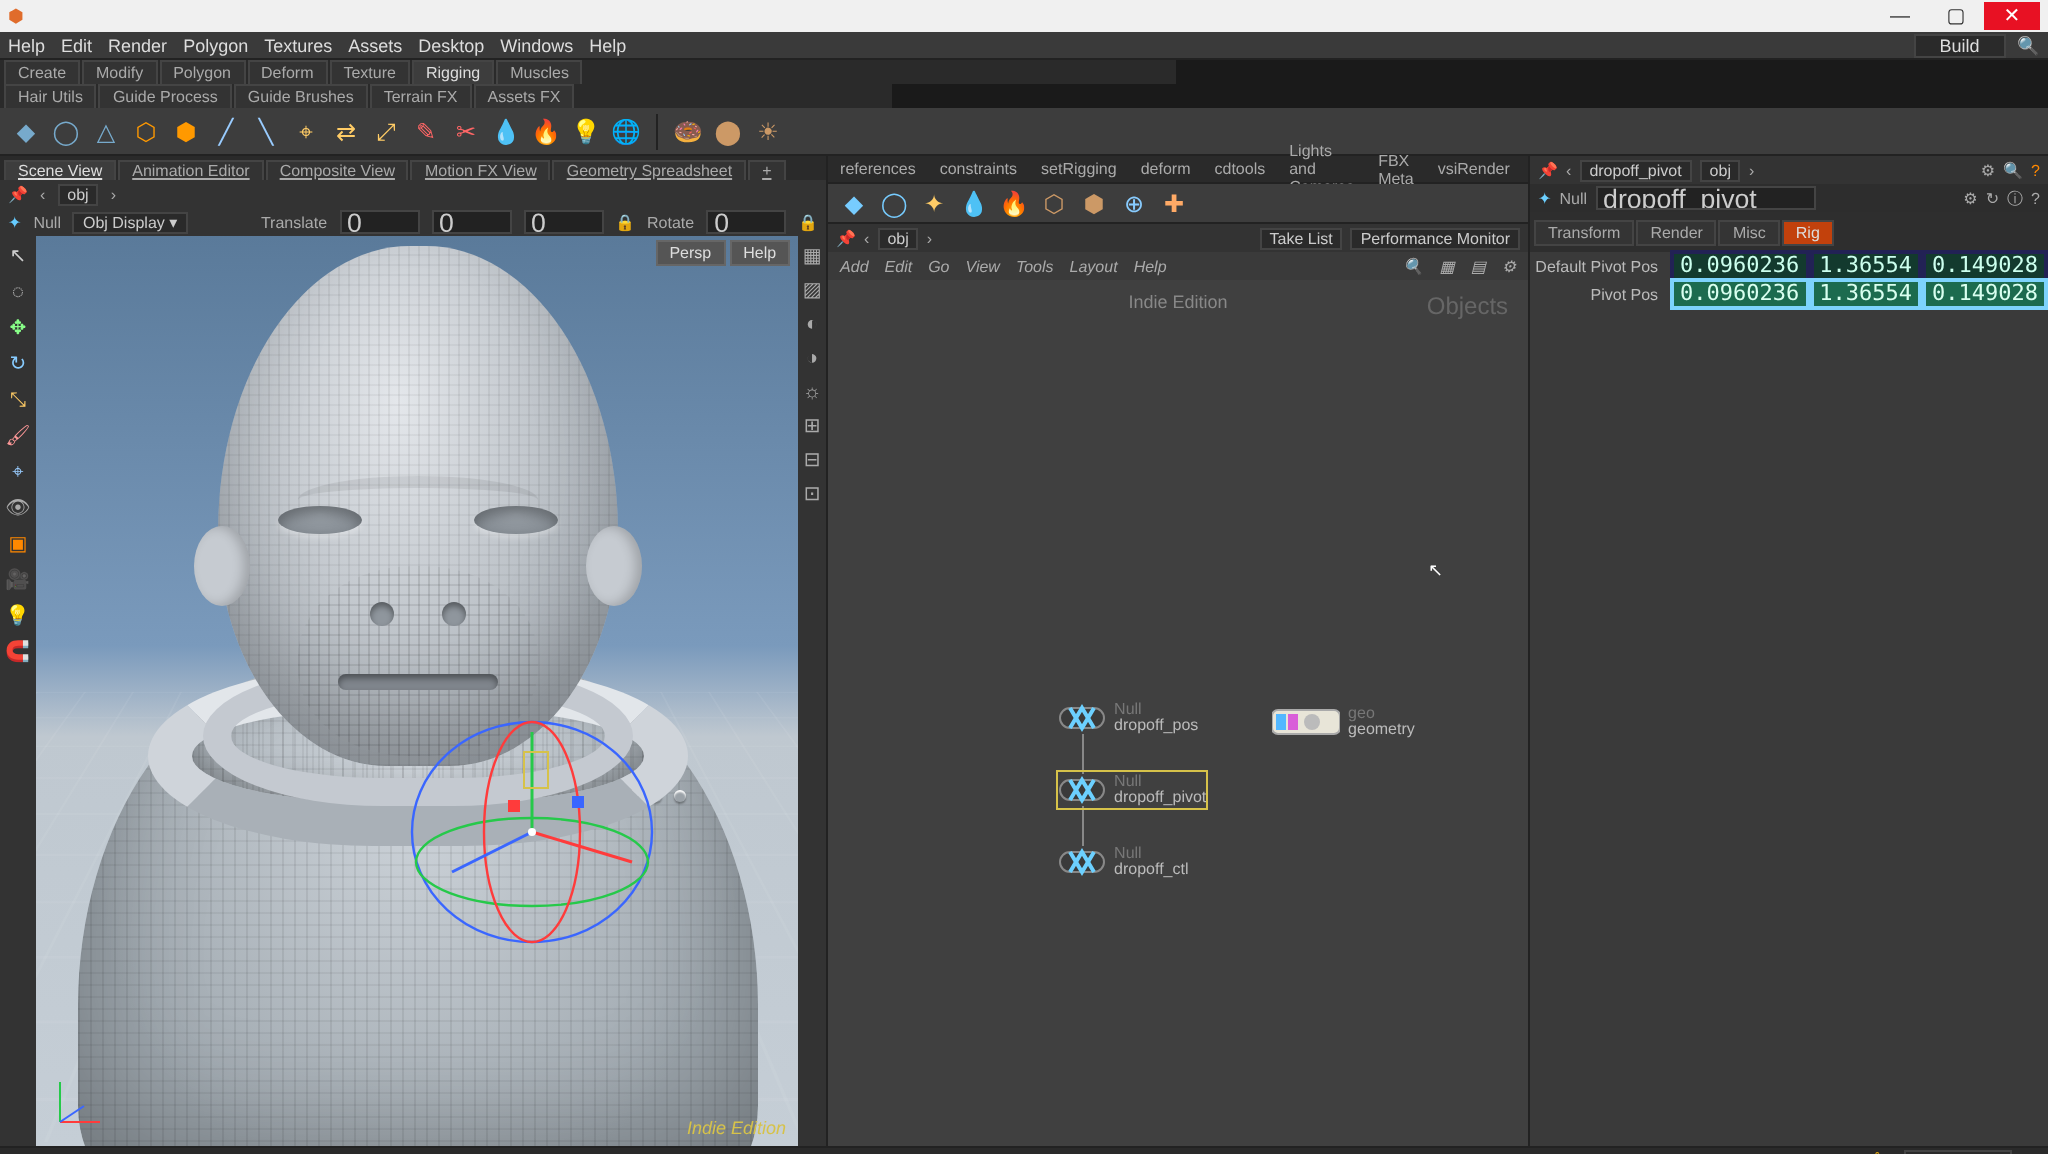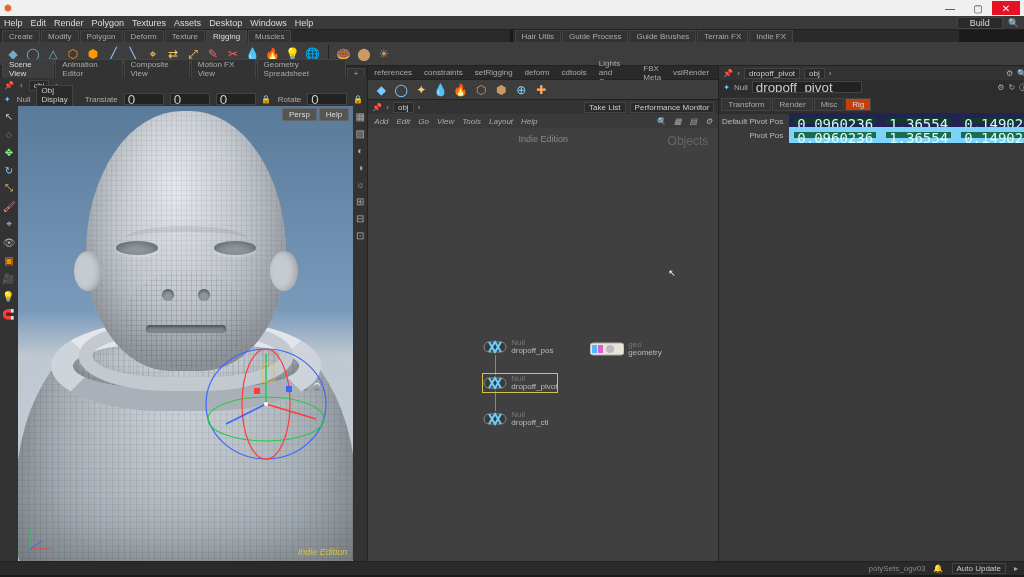--- a/index.html
+++ b/index.html
@@ -146,7 +146,7 @@
 </div>
 
 
-<div class="shelftabs" style="width:510px;display:inline-flex;">
+<div class="shelftabs" style="width:588px;display:inline-flex;">
   <div class="shelftab">Create</div>
   <div class="shelftab">Modify</div>
   <div class="shelftab">Polygon</div>

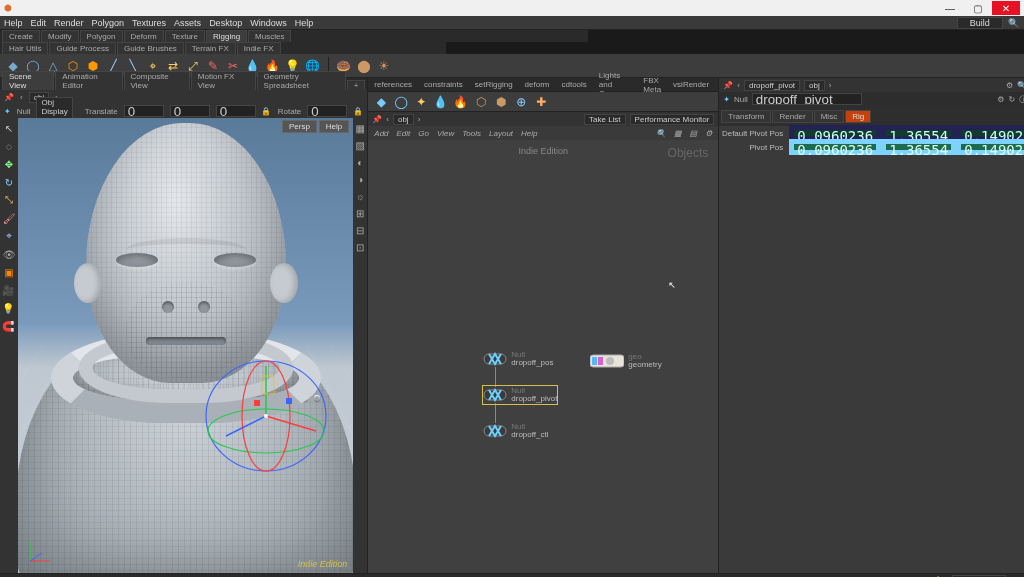--- a/index.html
+++ b/index.html
@@ -160,7 +160,7 @@
   <div class="shelftab">Guide Process</div>
   <div class="shelftab">Guide Brushes</div>
   <div class="shelftab">Terrain FX</div>
-  <div class="shelftab">Indie FX</div>
+  <div class="shelftab">Assets FX</div>
 </div>
 
 

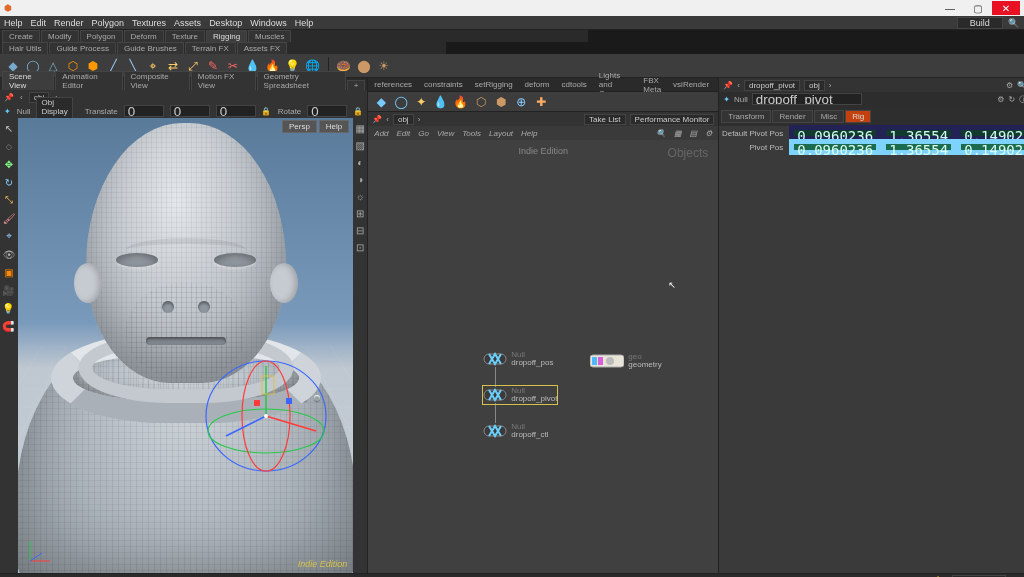--- a/index.html
+++ b/index.html
@@ -18,7 +18,7 @@
   .shelf { height:24px; background:#3d3d3d; display:flex; align-items:center; padding:0 4px; gap:2px; border-bottom:1px solid #222; }
   .shelf-icon { width:18px; height:18px; display:flex; align-items:center; justify-content:center; border-radius:2px; font-size:12px; }
   .tabs2 { height:12px; background:#2a2a2a; display:flex; align-items:flex-end; gap:1px; padding:0 2px; font-size:8px; }
-  .tab2 { padding:0 6px; background:#333; color:#aaa; border:1px solid #444; border-bottom:none; }
+  .tab2 { padding:0 6px; background:#333; color:#aaa; border:1px solid #444; border-bottom:none;text-decoration:underline; }
   .tab2.active { background:#3d3d3d; color:#ddd; }
   .main { display:flex; height:495px; }
   .panel-left { width:455px; display:flex; flex-direction:column; background:#3a3a3a; border-right:1px solid #222; }

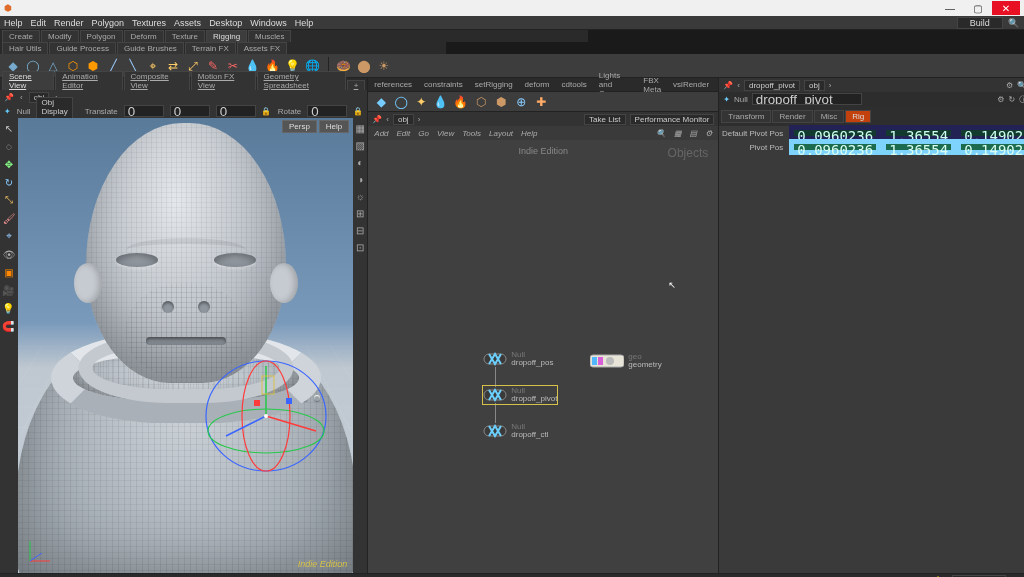--- a/index.html
+++ b/index.html
@@ -59,7 +59,7 @@
   .parm-tab.active { background:#c2410c; color:#ddd; }
   .parm-row { display:flex; align-items:center; height:14px; font-size:8px; }
   .parm-label { width:70px; text-align:right; padding-right:6px; color:#bbb; }
-  .parm-cell { flex:1; padding:0 3px; border:5px solid #7dd3fc; height:16px; line-height:12px; font-family:monospace; font-size:14px; }
+  .parm-cell { flex:1; padding:0 3px; border:2px solid #7dd3fc; height:16px; line-height:12px; font-family:monospace; font-size:11px; }
   .parm-cell.lit { background:#133a2e; color:#cfe; border-color:#225; }
   .parm-cell.green { background:#1c6b4f; color:#d9fff0; }
   .statusbar { height:14px; background:#2a2a2a; display:flex; align-items:center; padding:0 6px; gap:8px; font-size:8px; border-top:1px solid #222; }

